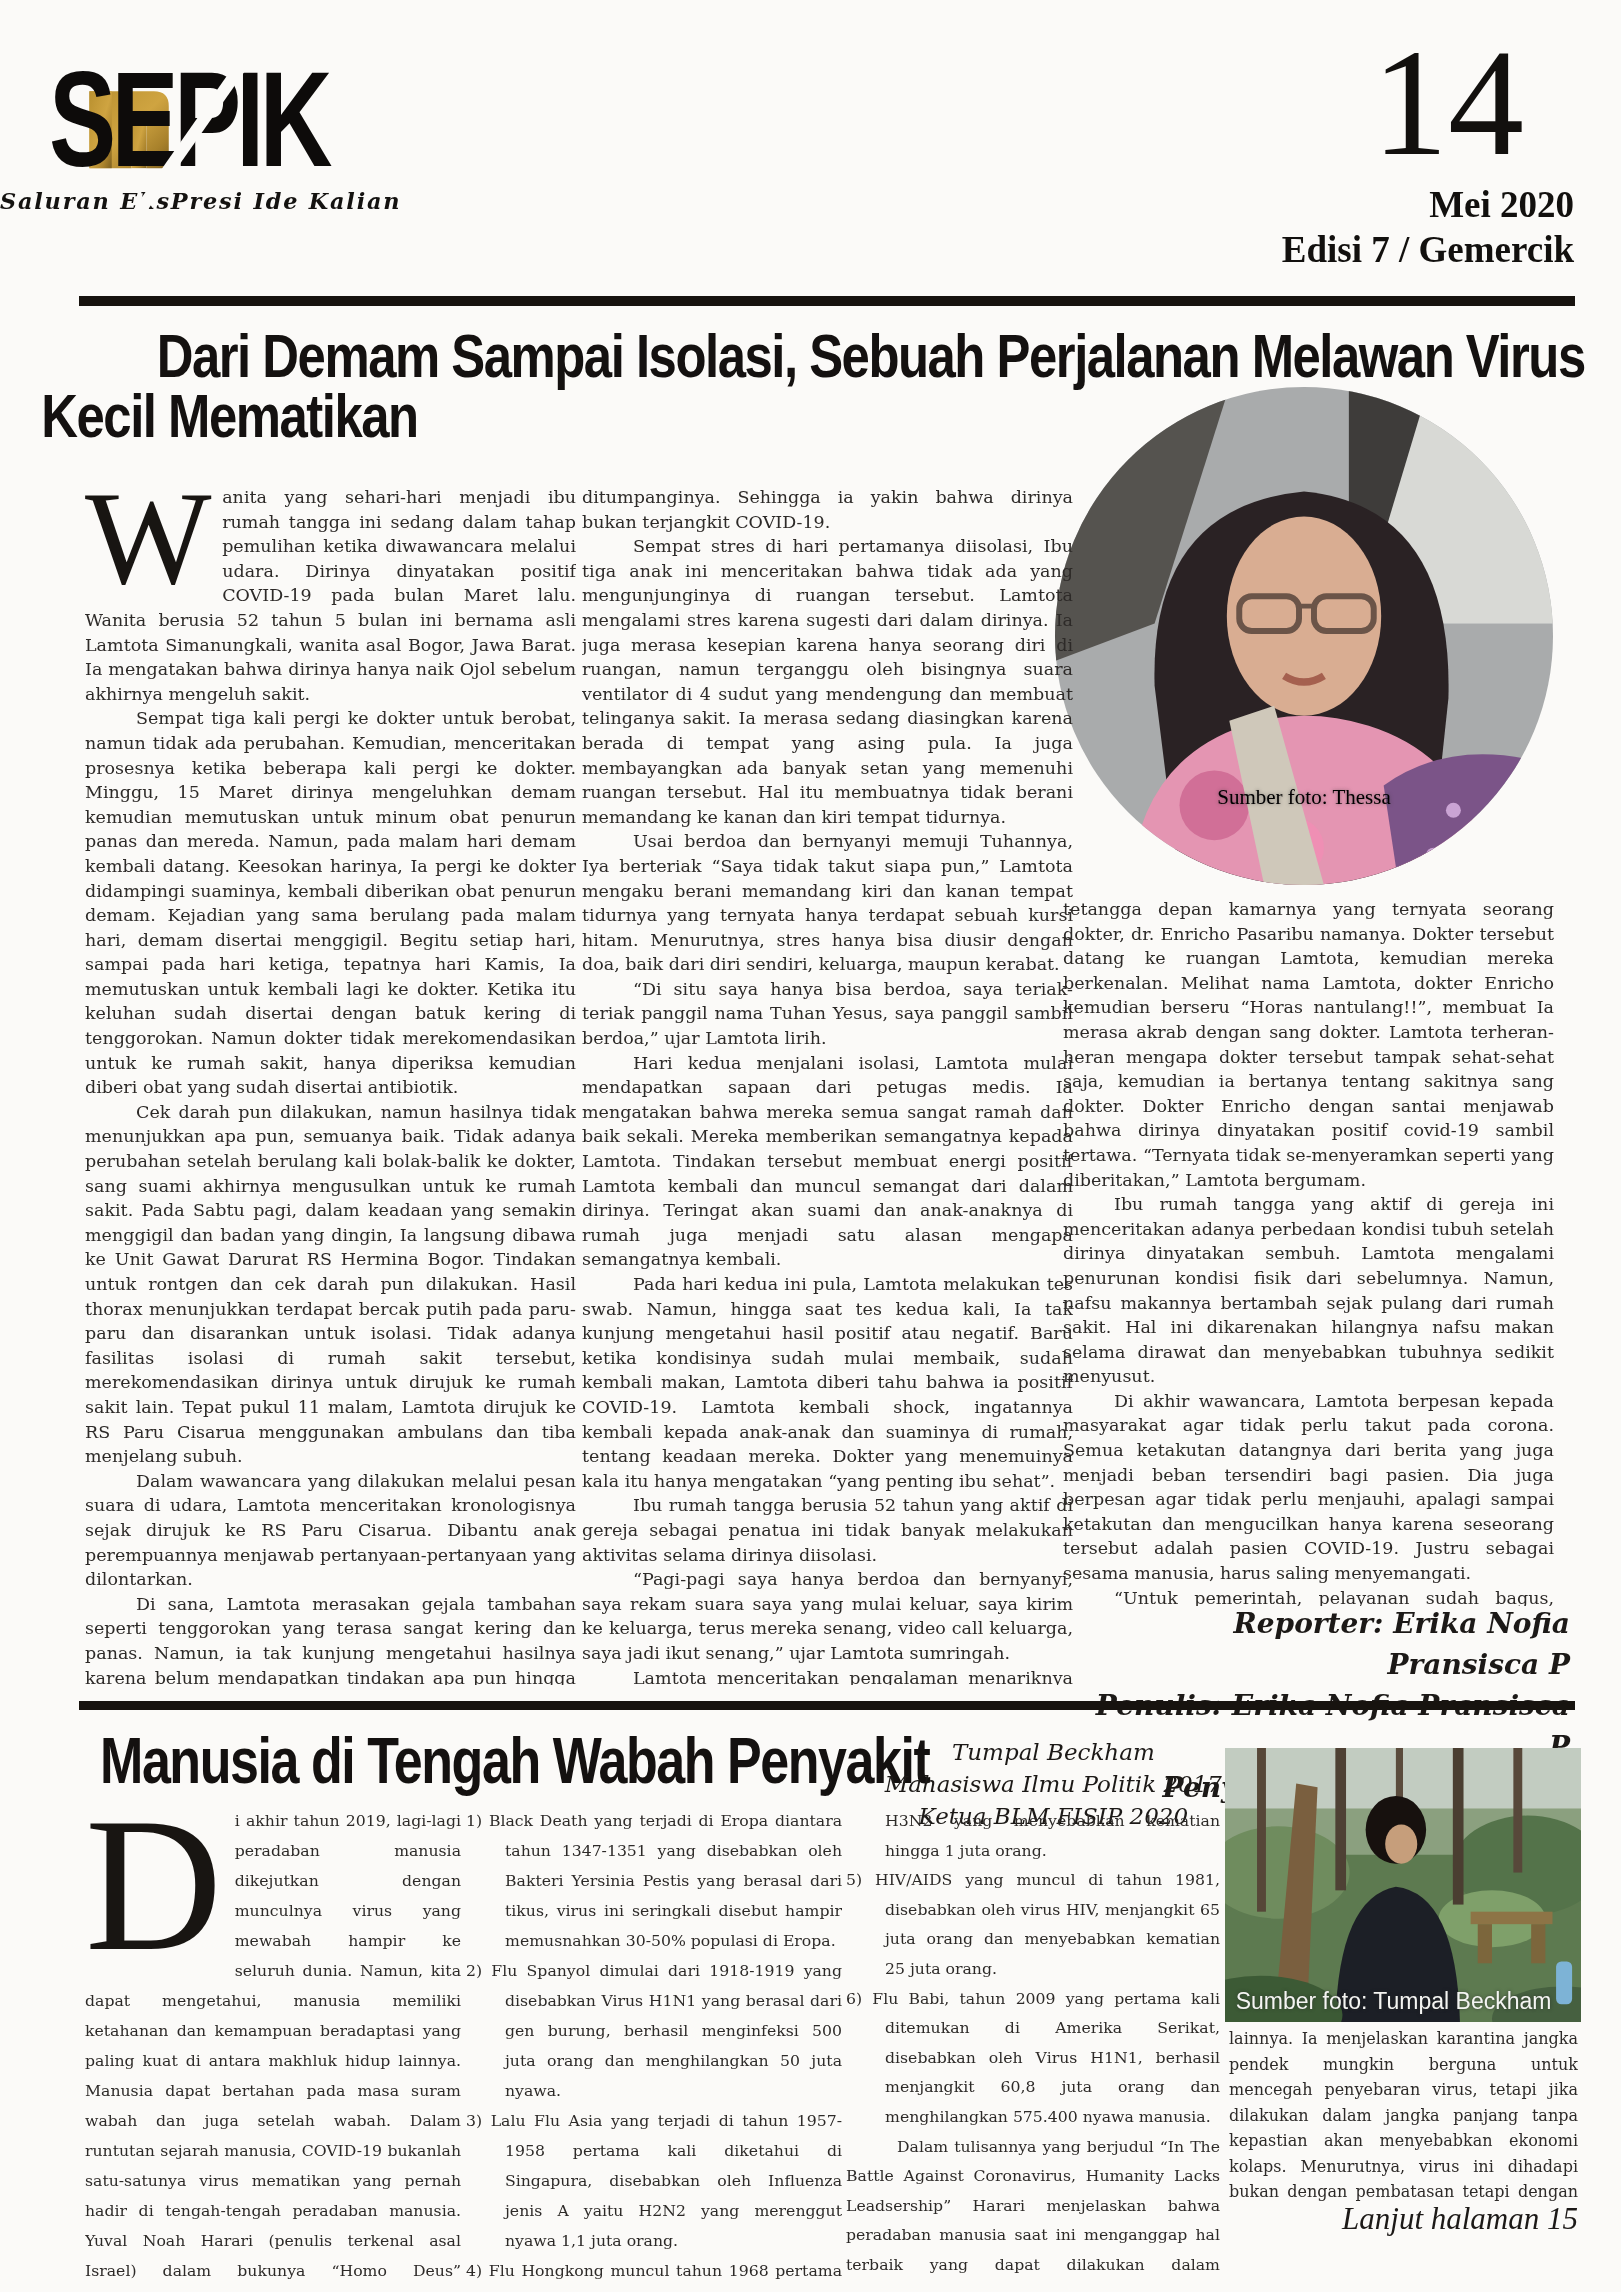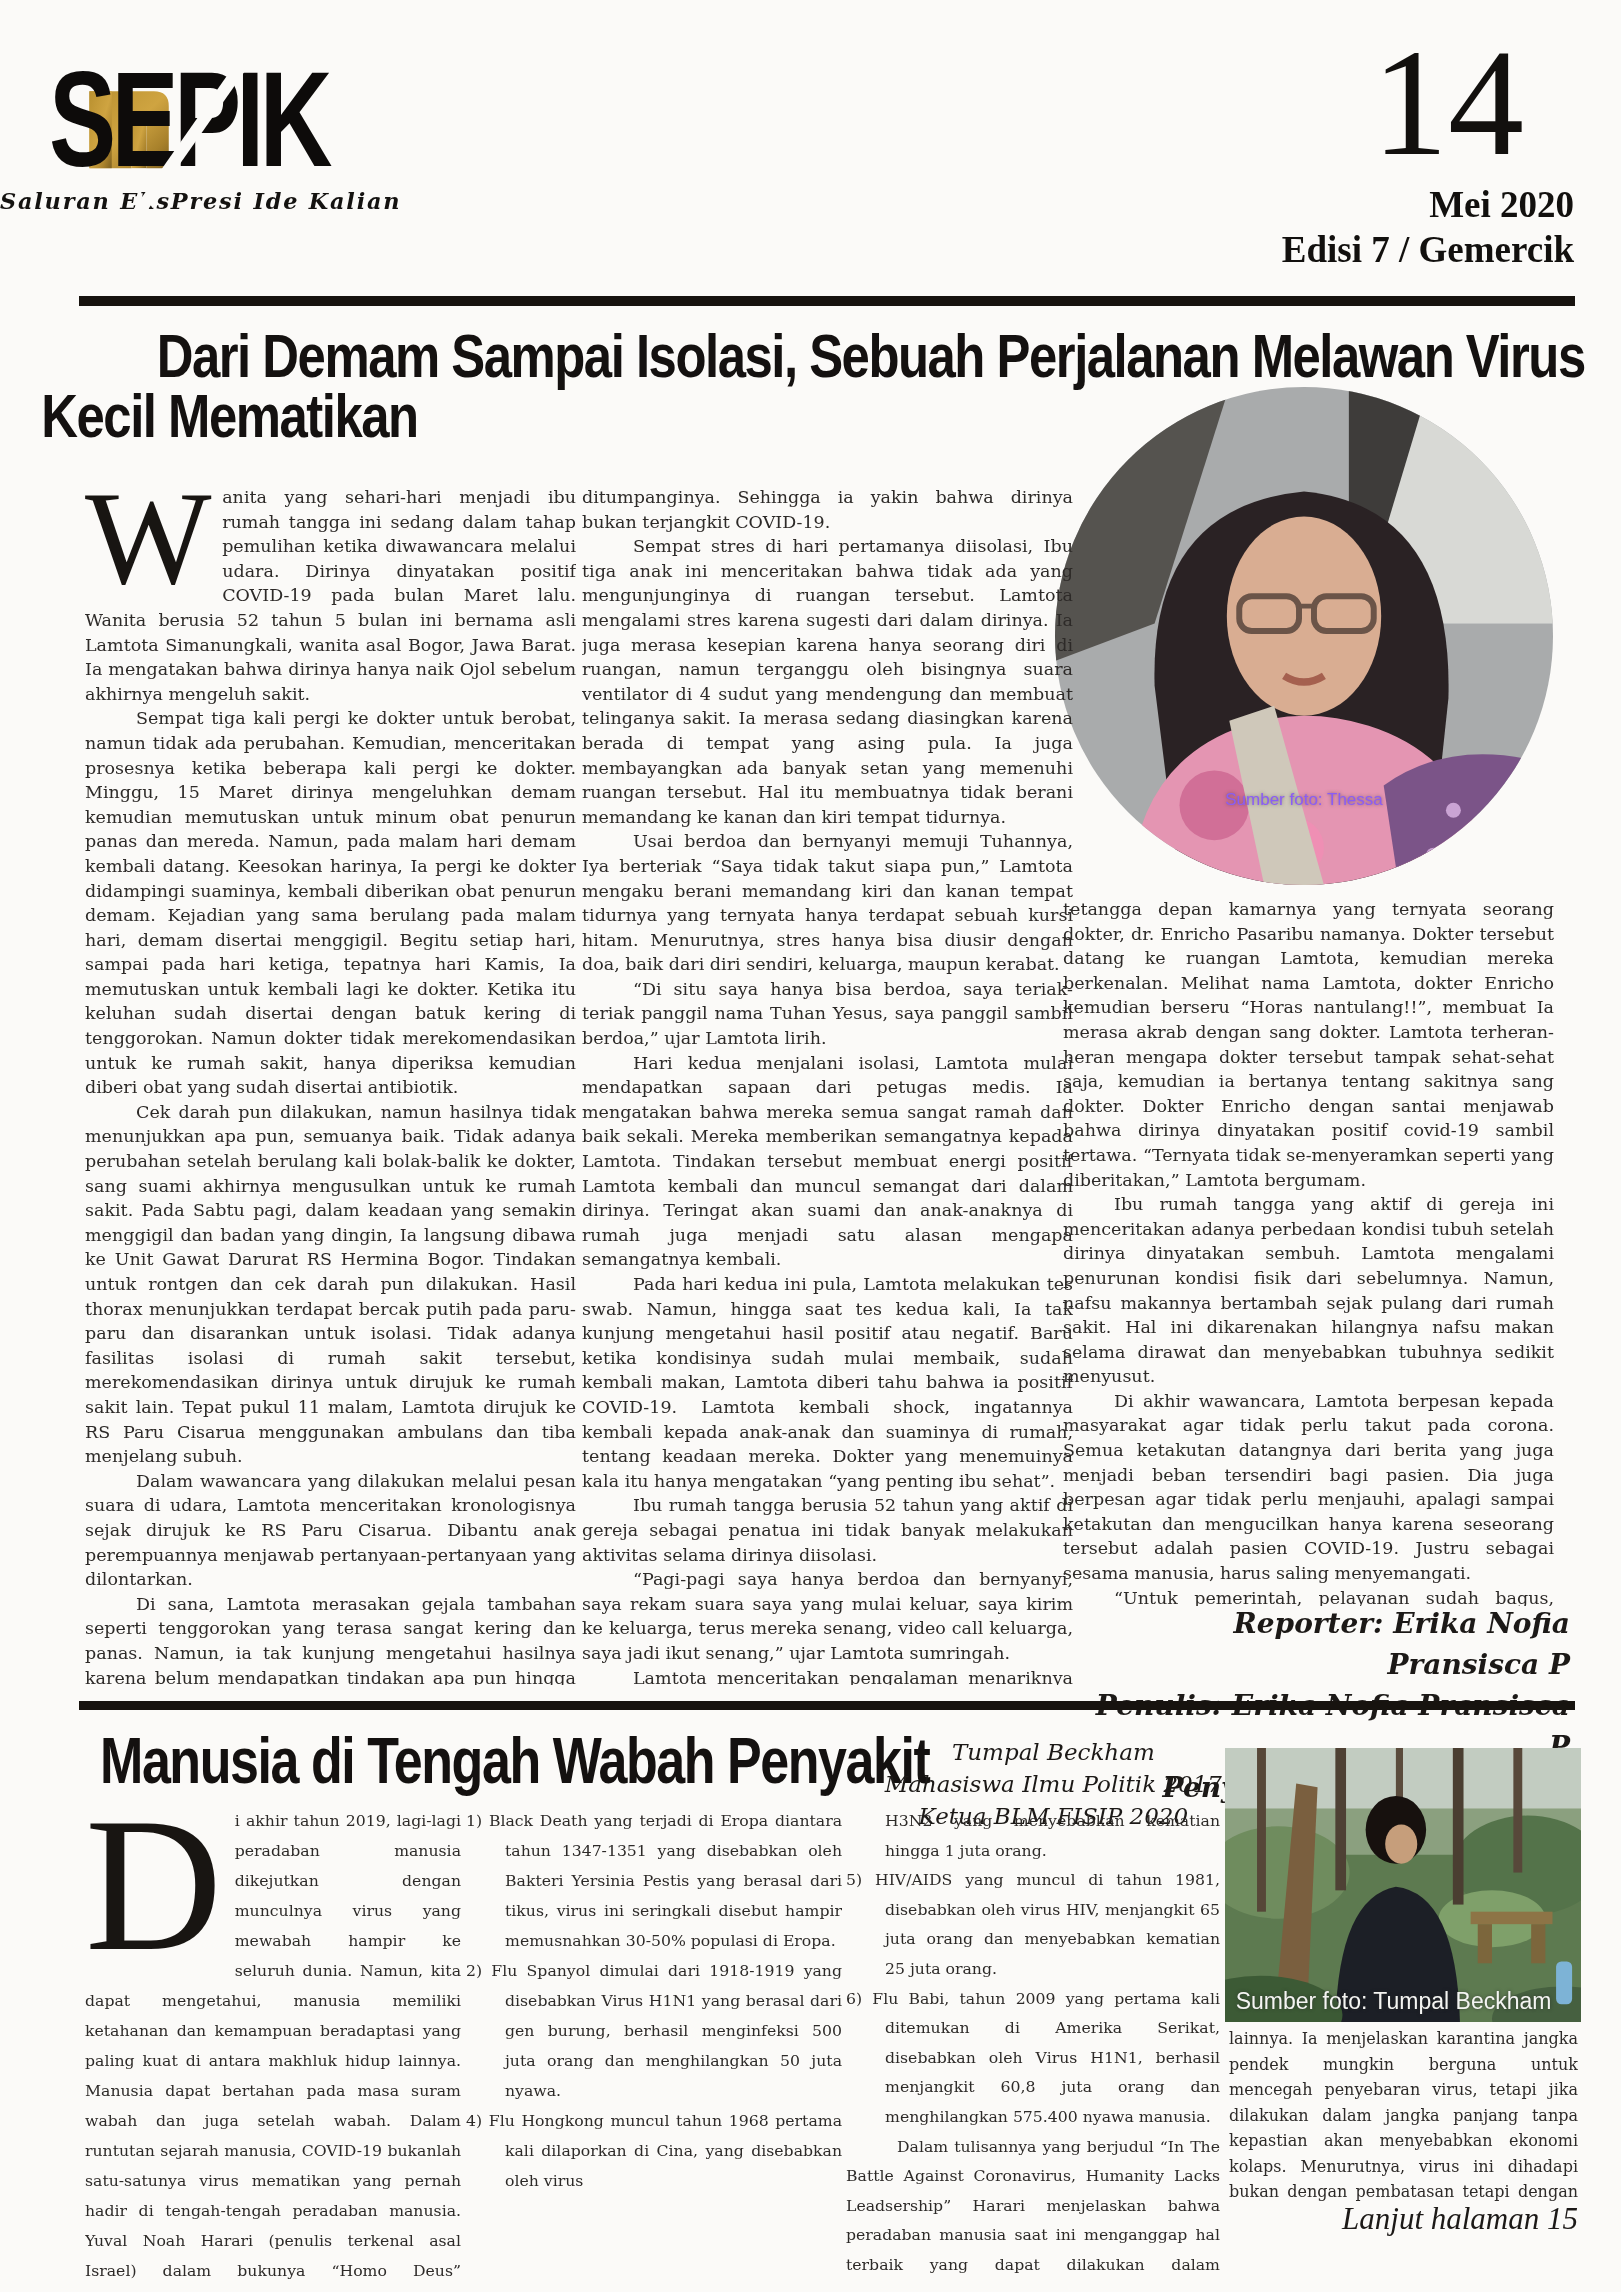--- a/index.html
+++ b/index.html
@@ -58,8 +58,8 @@
   .photo1 { position:absolute; left:1055px; top:387px; width:498px; height:498px; border-radius:50%; overflow:hidden; }
   .photo1 svg { display:block; width:100%; height:100%; }
   .photo-cap1 {
-    position:absolute; left:0; right:0; bottom:75px; text-align:center; color:#8b5cf6;
-    font-family:Liberation Sans, sans-serif; font-size:17px; text-shadow:0 0 3.6px rgba(60,60,60,.6);
+    position:absolute; left:0; right:0; bottom:75px; text-align:center; color:#000000;
+    font-family:Liberation Serif, serif; font-size:21px; text-shadow:0 0 3.6px rgba(60,60,60,.6);
   }
   .a1-credits {
     position:absolute; left:1079px; width:491px; top:1603px; text-align:right;

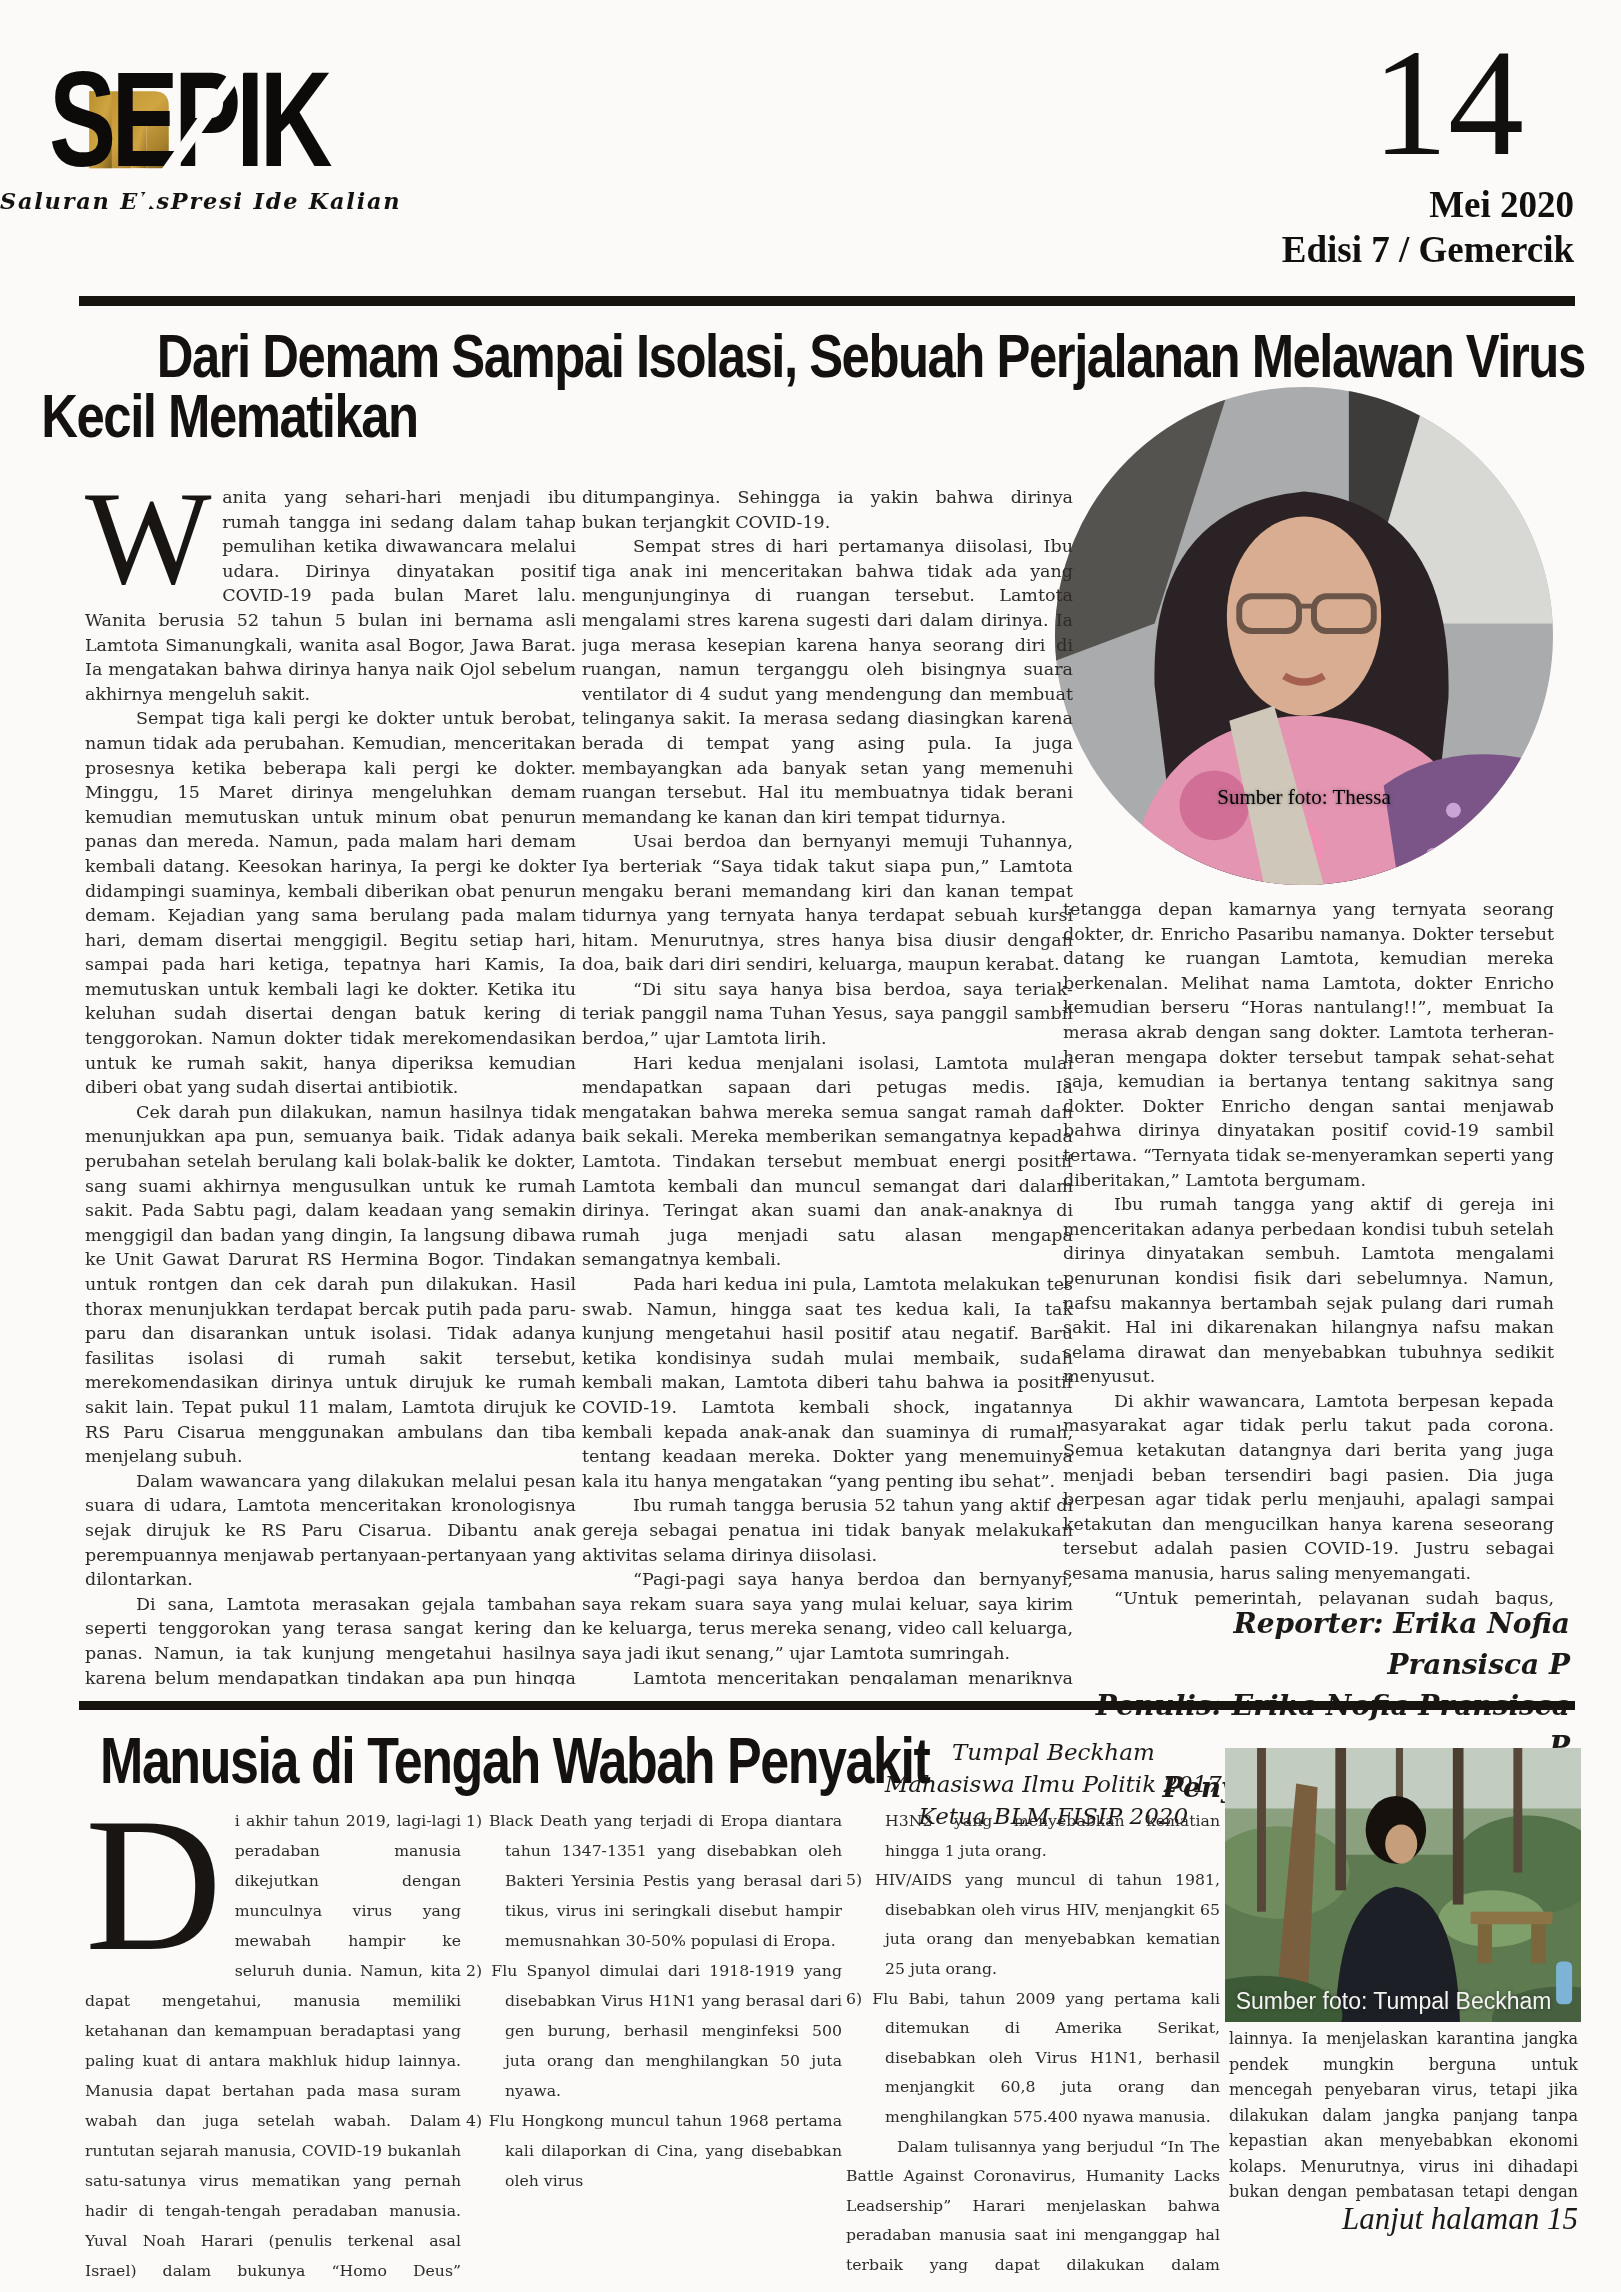--- a/index.html
+++ b/index.html
@@ -238,6 +238,7 @@
   <div class="a2-col" id="a2c2">
     <p class="li">1) Black Death yang terjadi di Eropa diantara tahun 1347-1351 yang disebabkan oleh Bakteri Yersinia Pestis yang berasal dari tikus, virus ini seringkali disebut hampir memusnahkan 30-50% populasi di Eropa.</p>
     <p class="li">2) Flu Spanyol dimulai dari 1918-1919 yang disebabkan Virus H1N1 yang berasal dari gen burung, berhasil menginfeksi 500 juta orang dan menghilangkan 50 juta nyawa.</p>
+    <p class="li">3) Lalu Flu Asia yang terjadi di tahun 1957-1958 pertama kali diketahui di Singapura, disebabkan oleh Influenza jenis A yaitu H2N2 yang merenggut nyawa 1,1 juta orang.</p>
     <p class="li">4) Flu Hongkong muncul tahun 1968 pertama kali dilaporkan di Cina, yang disebabkan oleh virus</p>
   </div>
 

